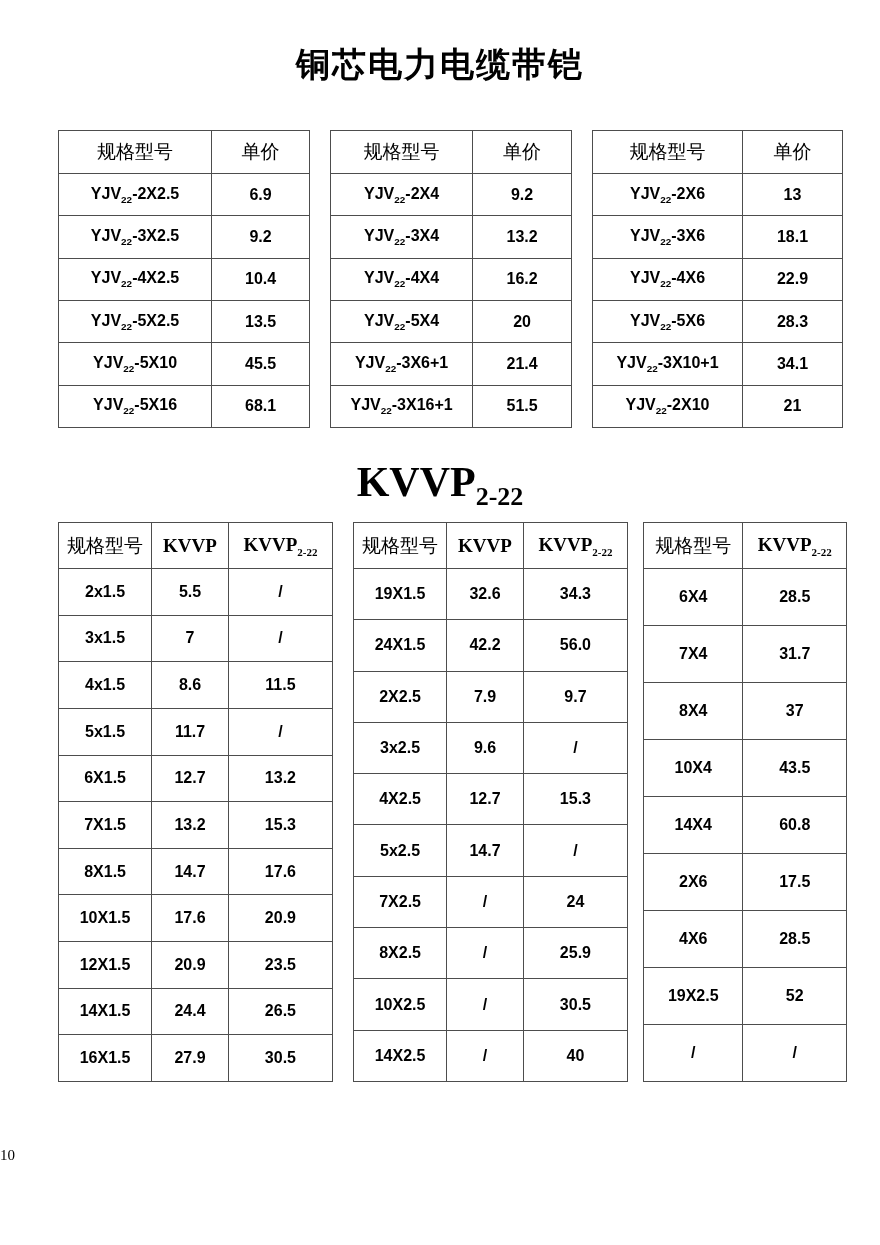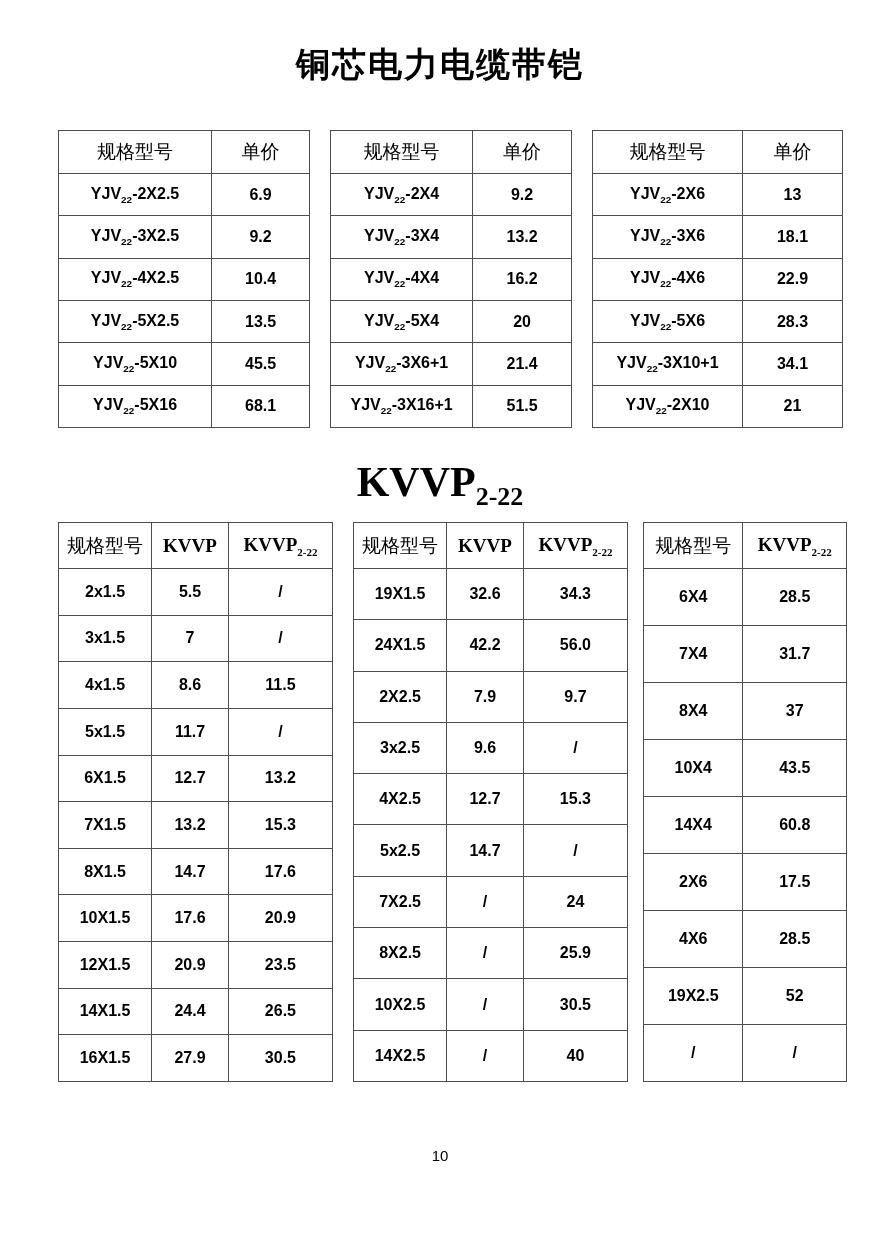--- a/index.html
+++ b/index.html
@@ -63,8 +63,8 @@
   .ml15 { margin-left: 15px; }
   .page-number {
     position: absolute; top: 1147px; left: 0; width: 100%;
-    text-align: center;
-    font-family: Liberation Sans, sans-serif;
+    text-align: left;
+    font-family: Liberation Serif, serif;
     font-size: 15px;
   }
 </style>

